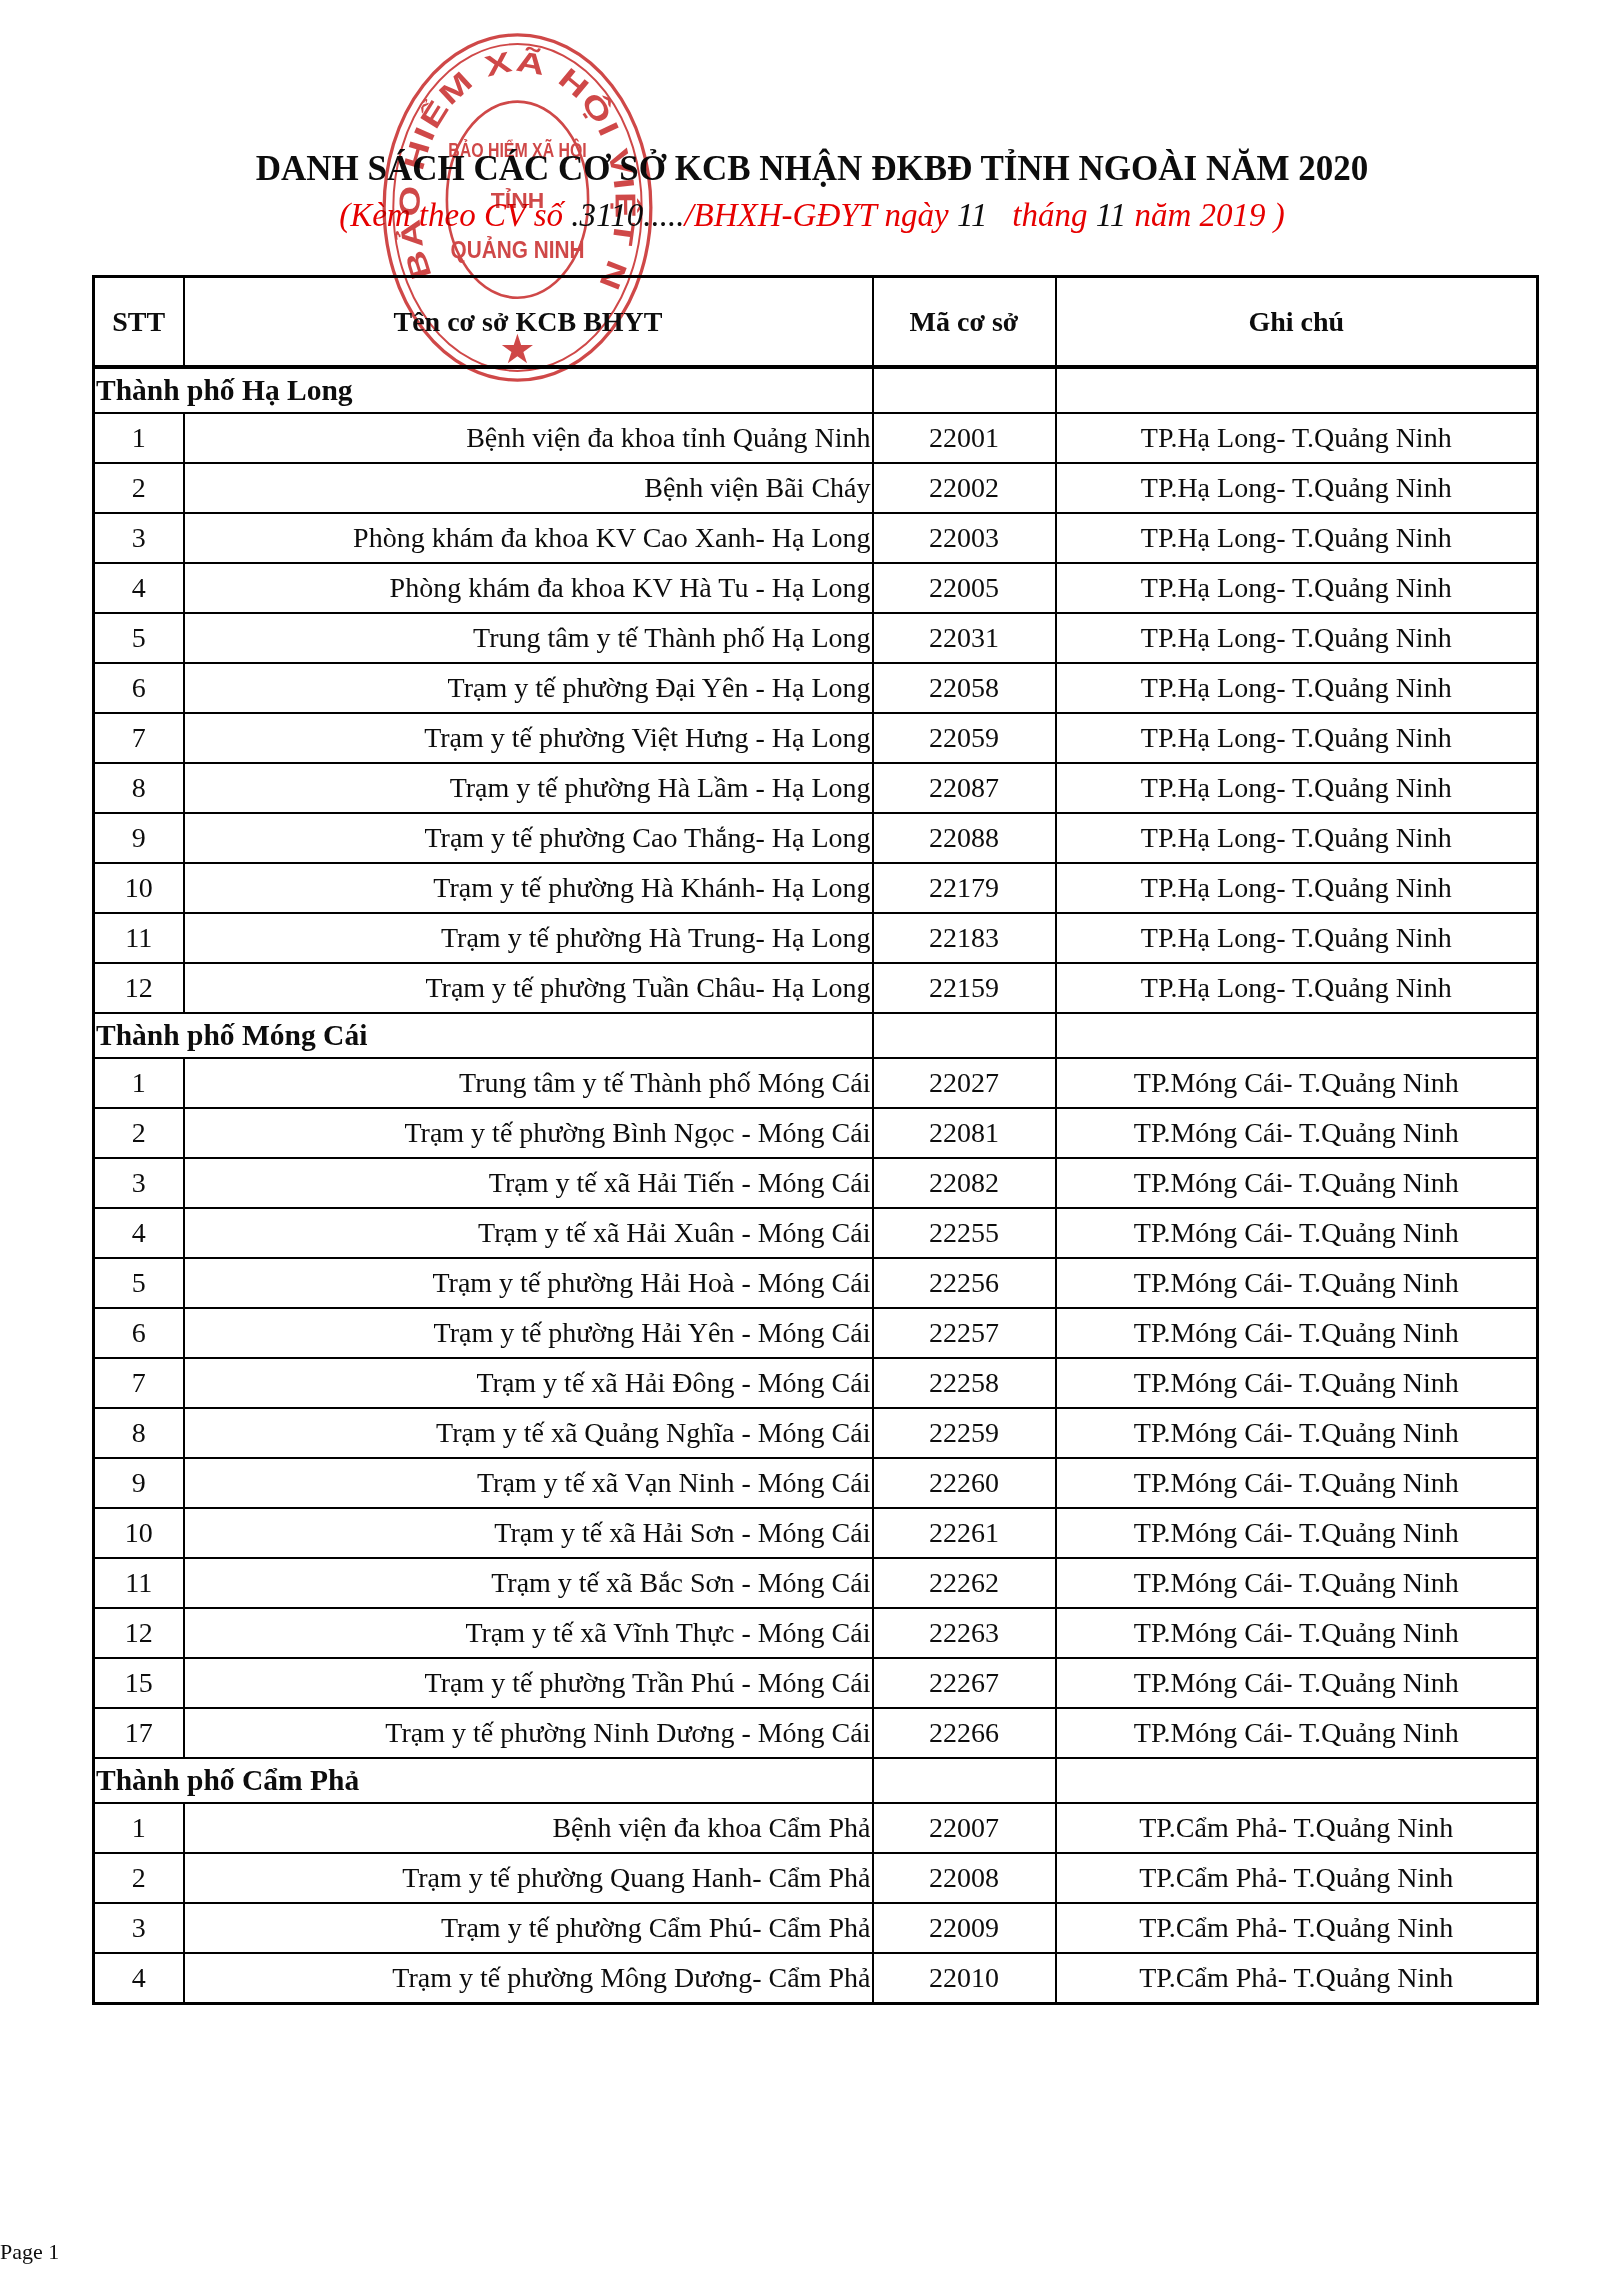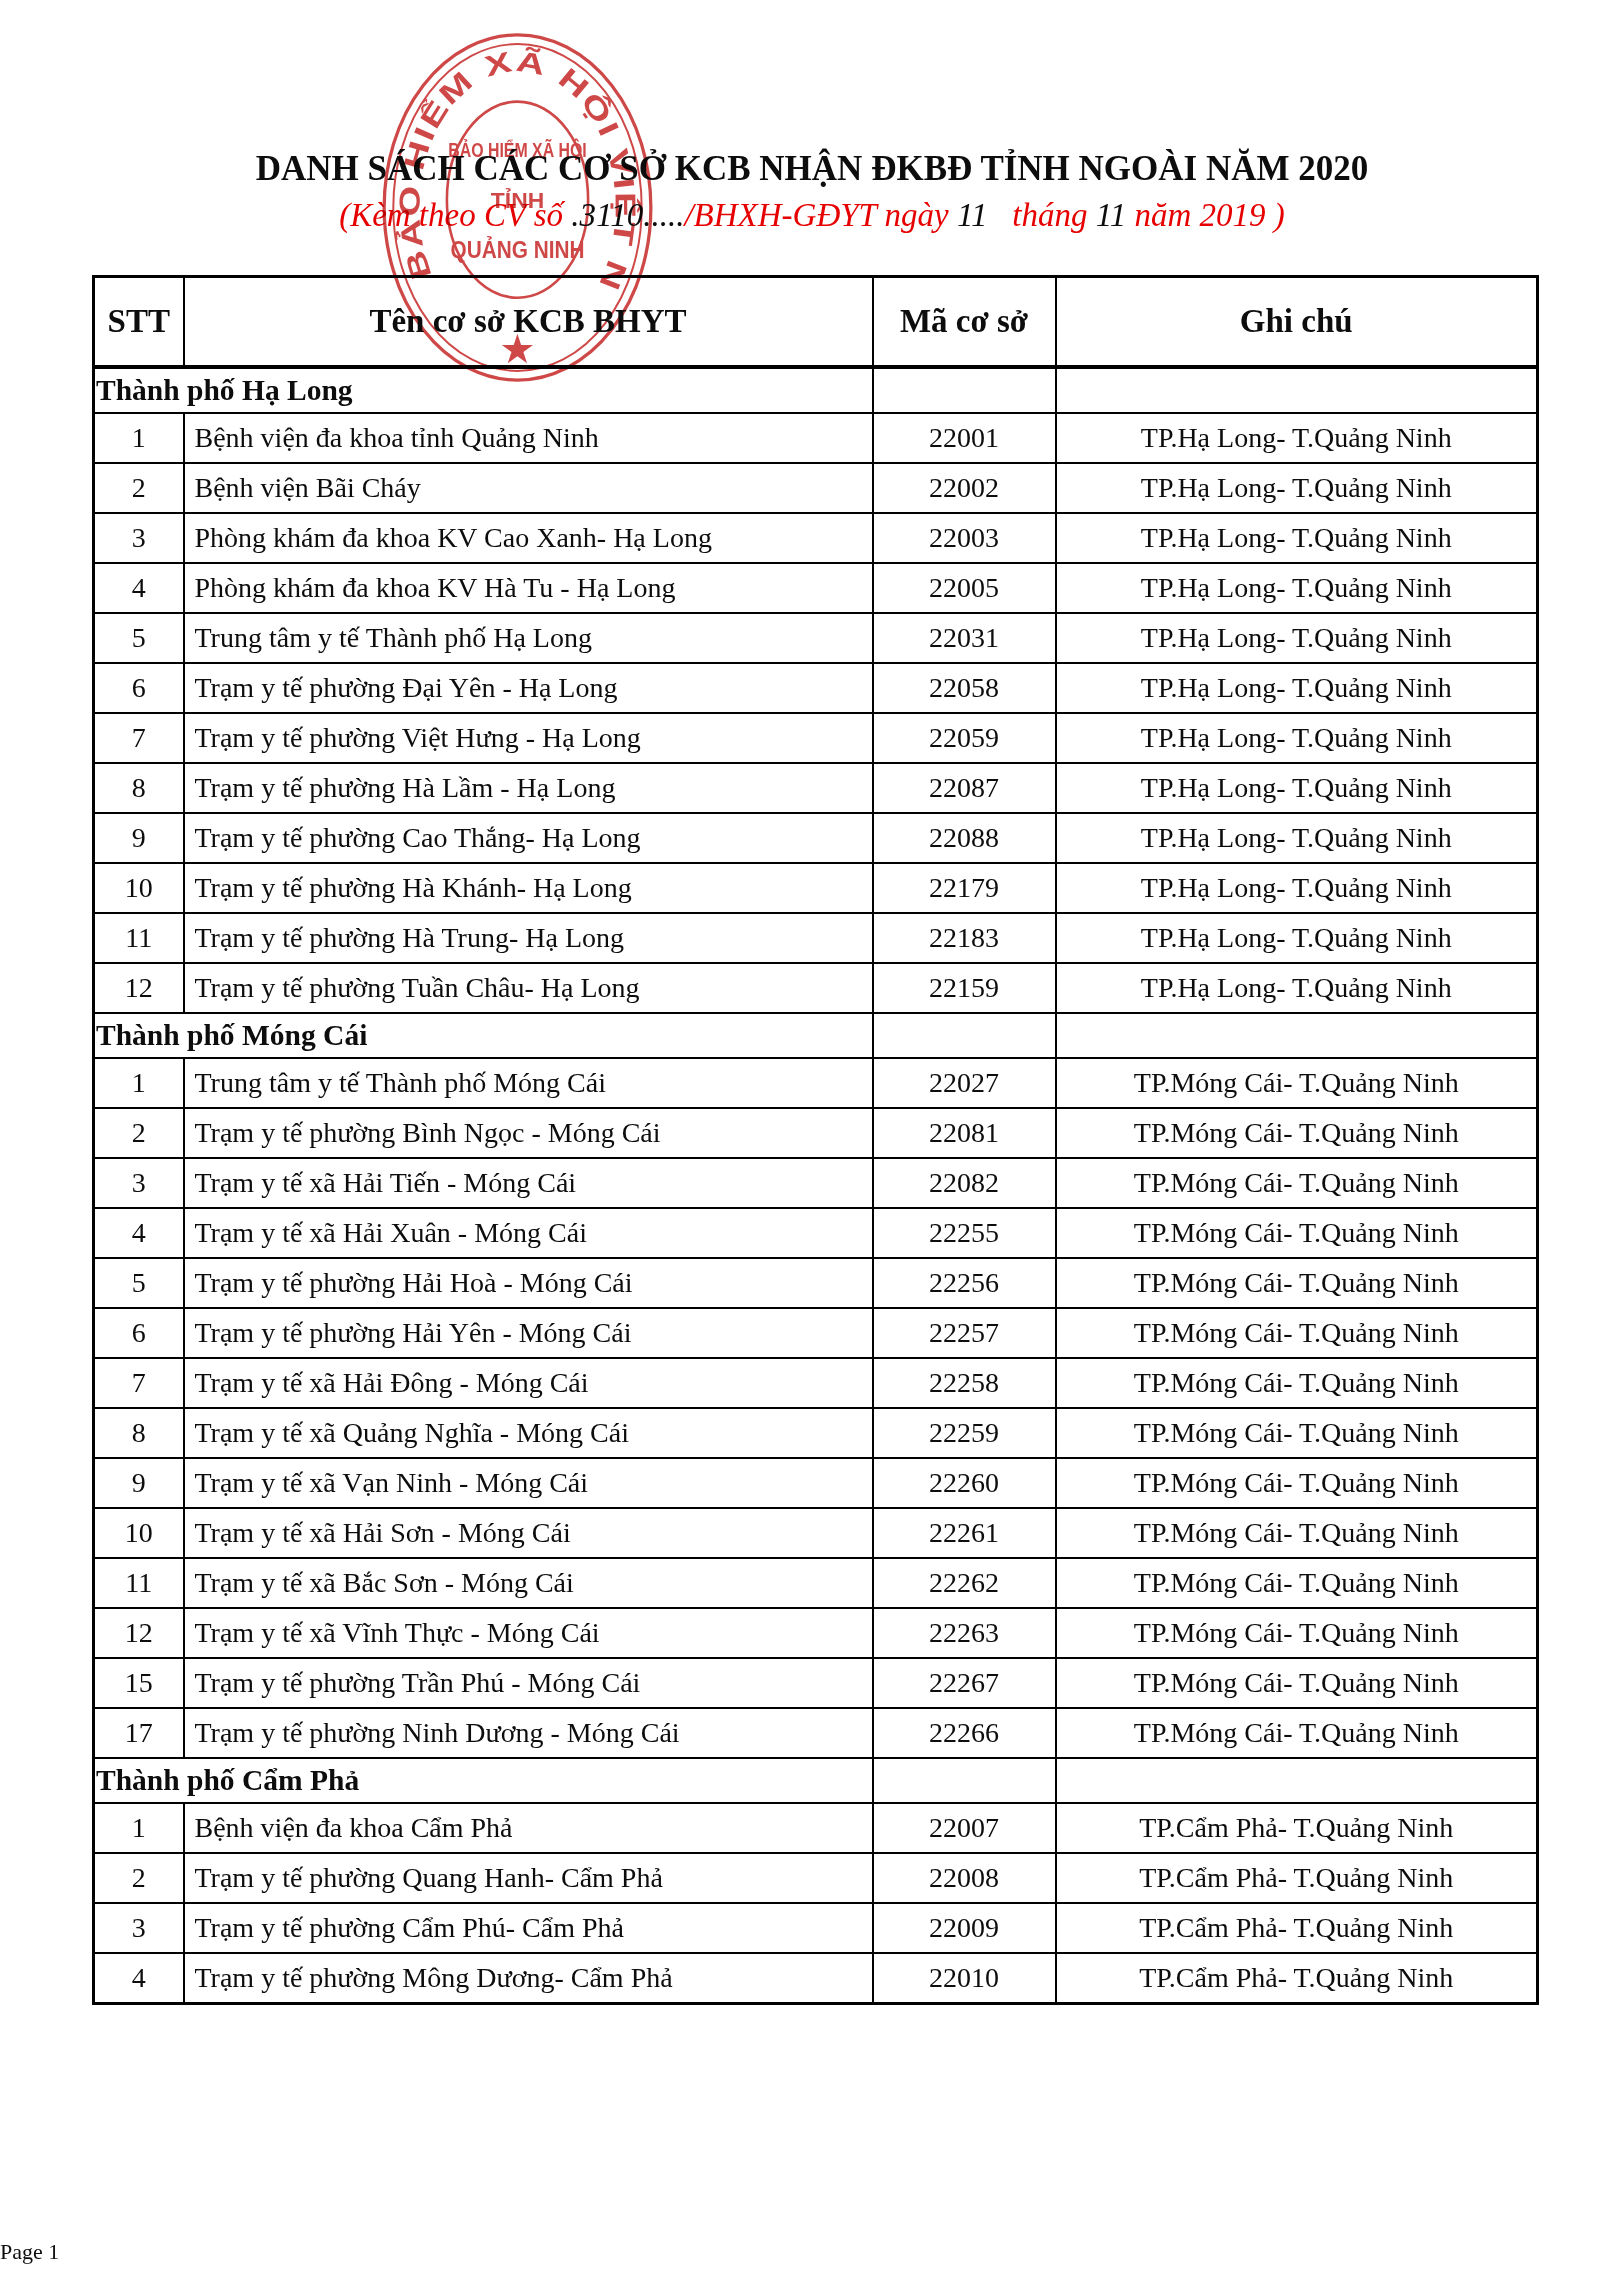--- a/index.html
+++ b/index.html
@@ -53,7 +53,7 @@
     border:2px solid #000;vertical-align:middle;overflow:hidden;
   }
   table.facilities thead th{
-    height:85px;font-size:33px;font-weight:bold;text-align:center;
+    height:85px;font-size:28px;font-weight:bold;text-align:center;
     border-bottom:4.6px solid #000;
   }
   tr.section-row td{

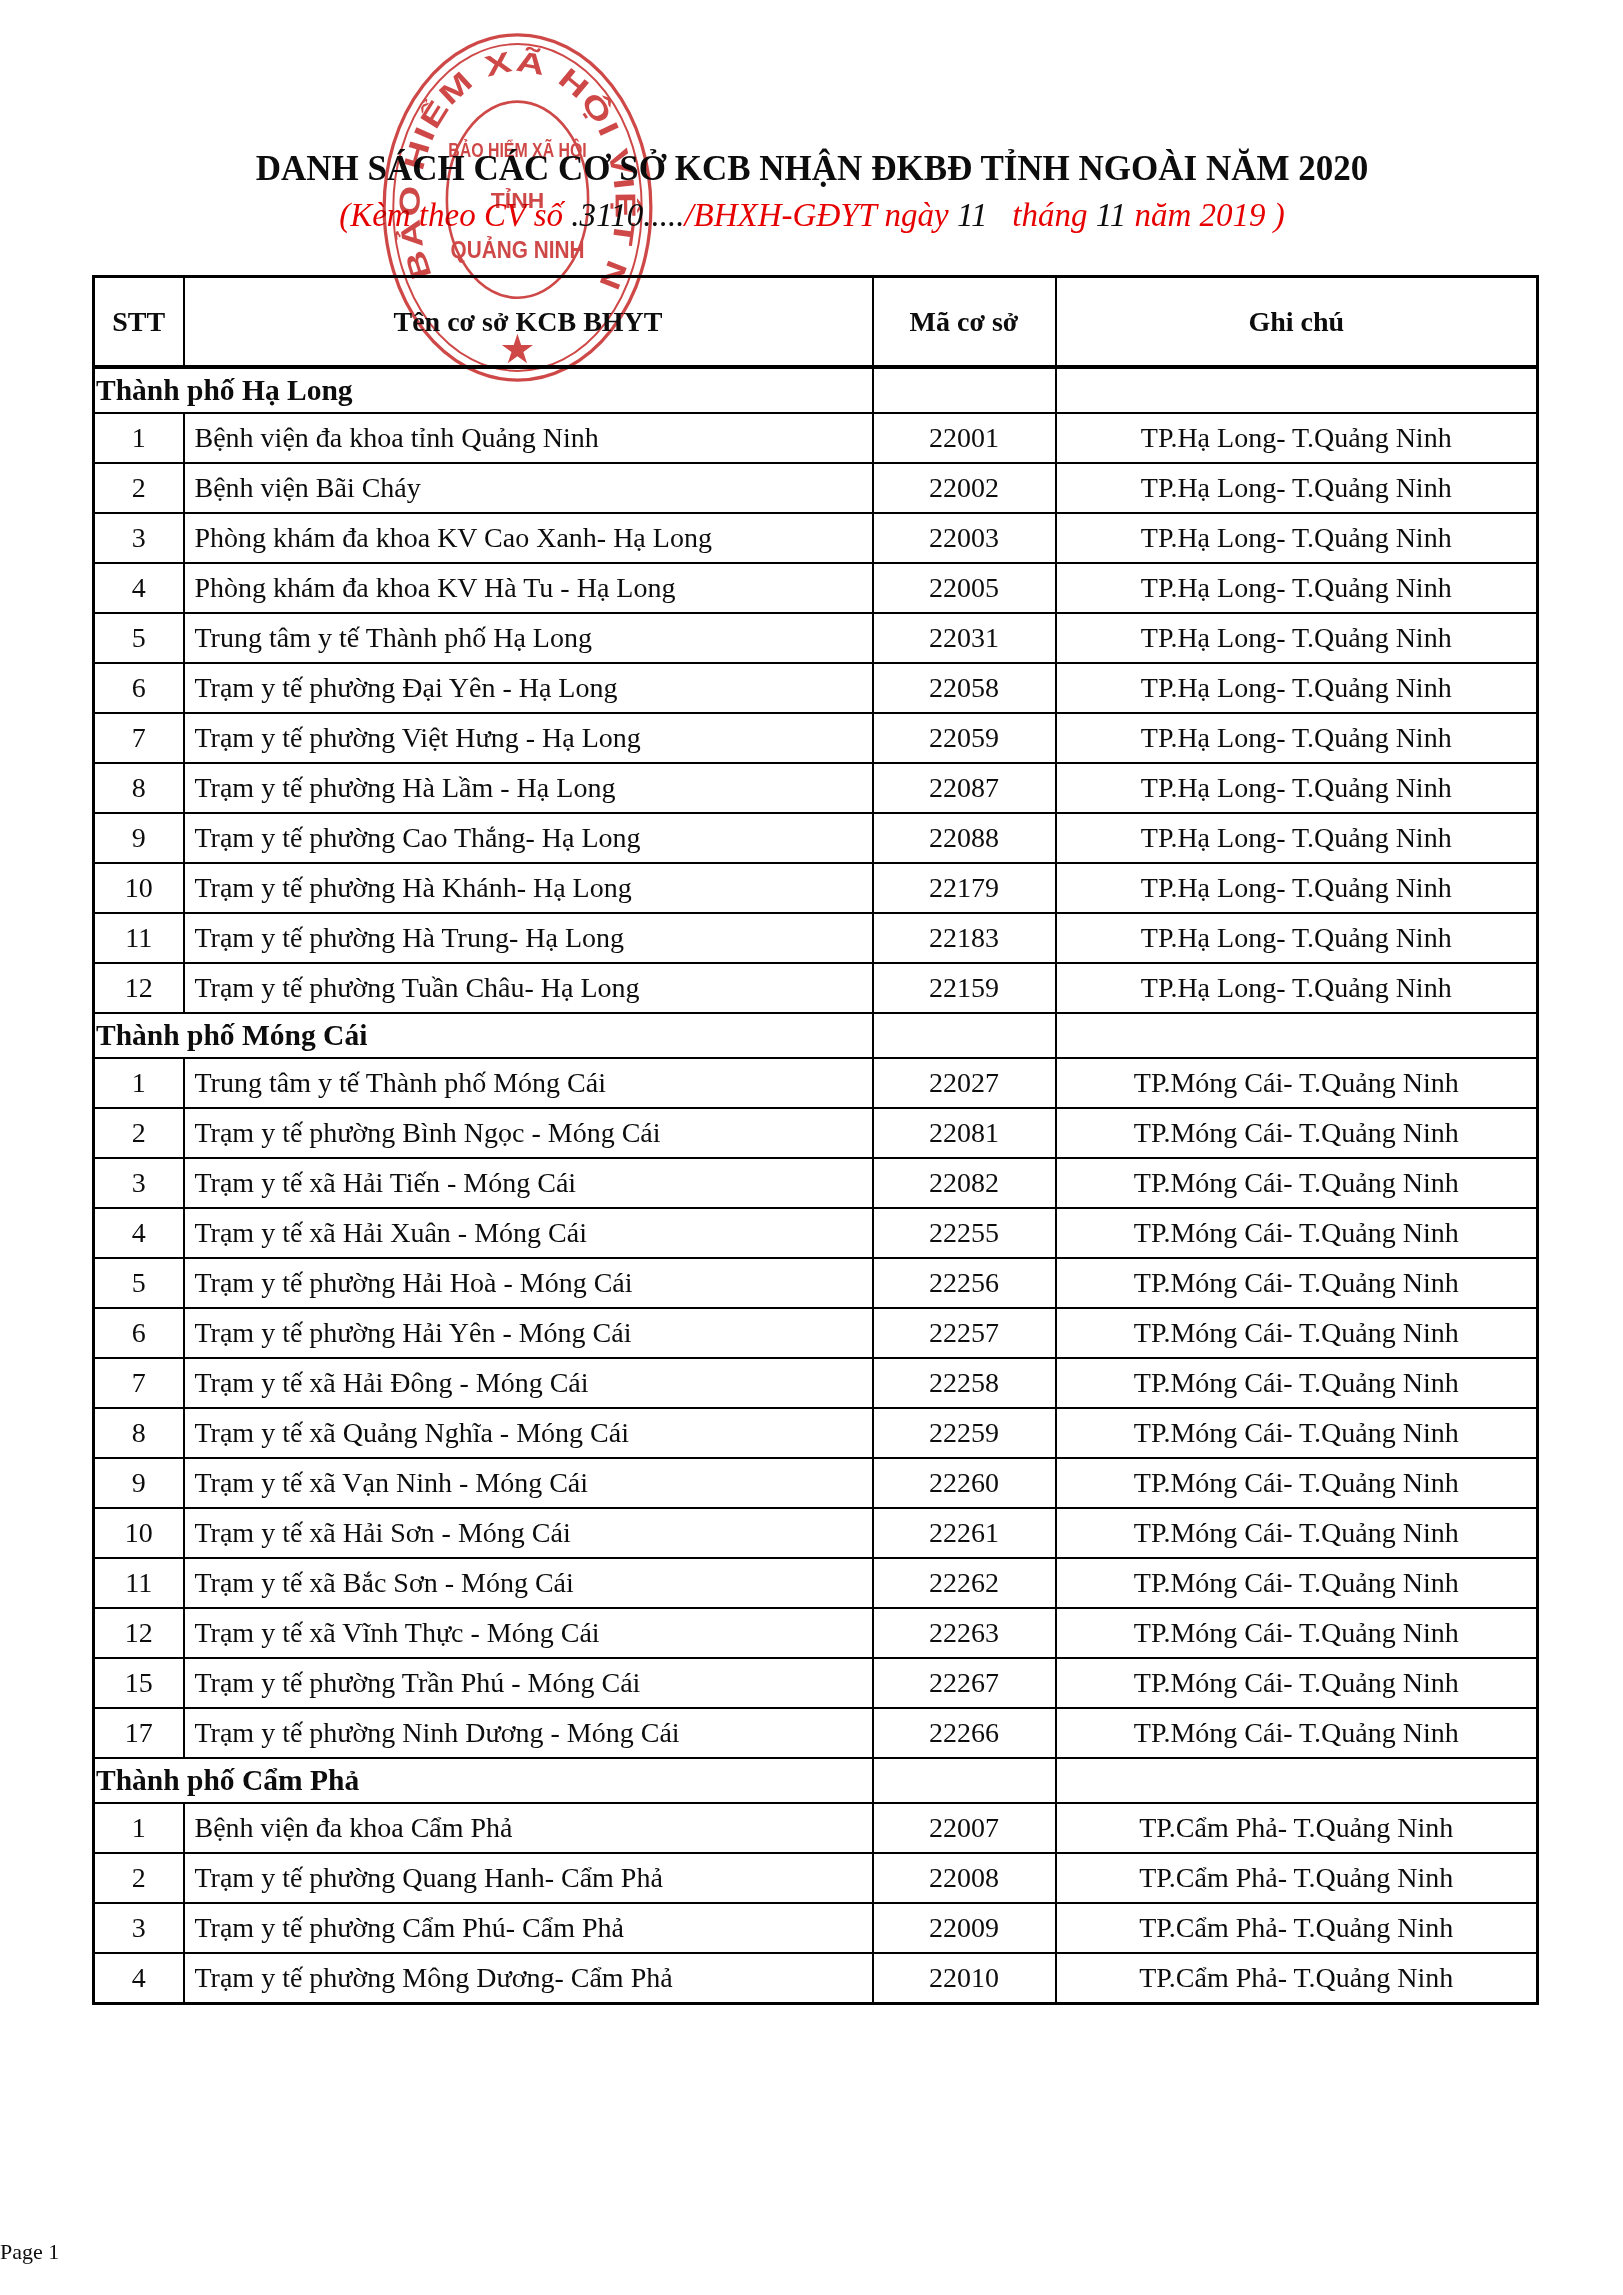--- a/index.html
+++ b/index.html
@@ -62,7 +62,7 @@
   }
   tr.facility-row td{height:46px;font-size:28px;}
   td.stt,td.code,td.note{text-align:center;}
-  td.name{text-align:left;padding-left:10px;border-radius:8px;}
+  td.name{text-align:right;padding-left:10px;border-radius:8px;}
 
   .page-number{
     position:absolute;top:2239px;left:0;width:100%;

